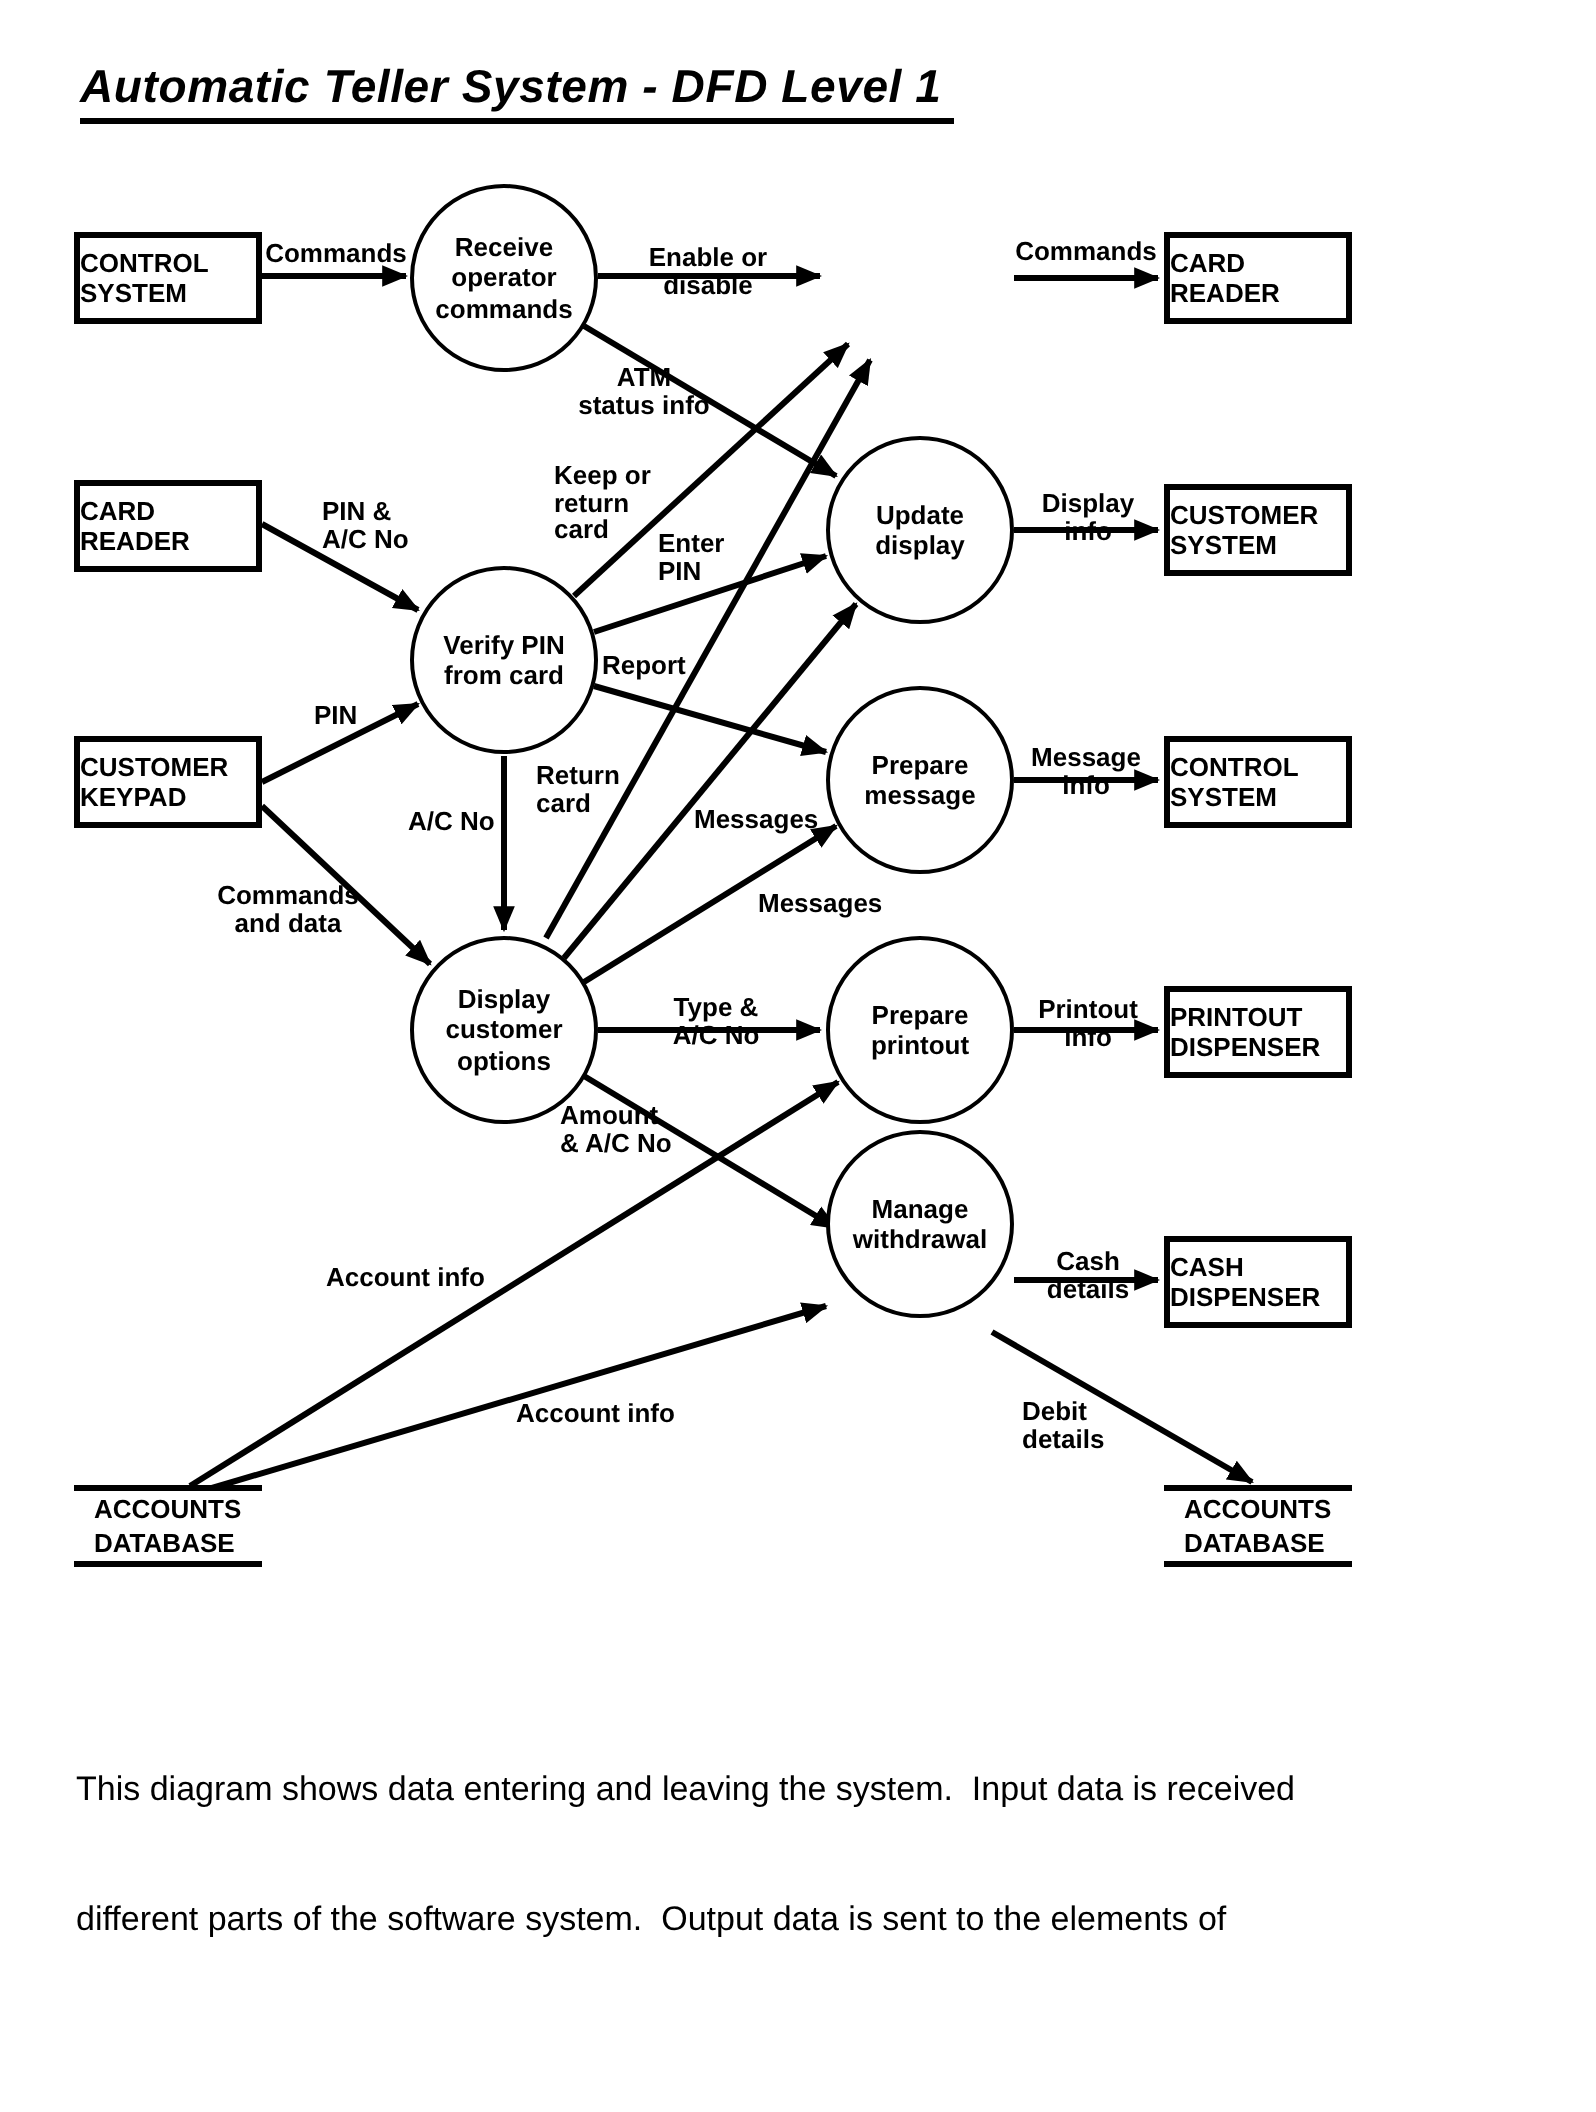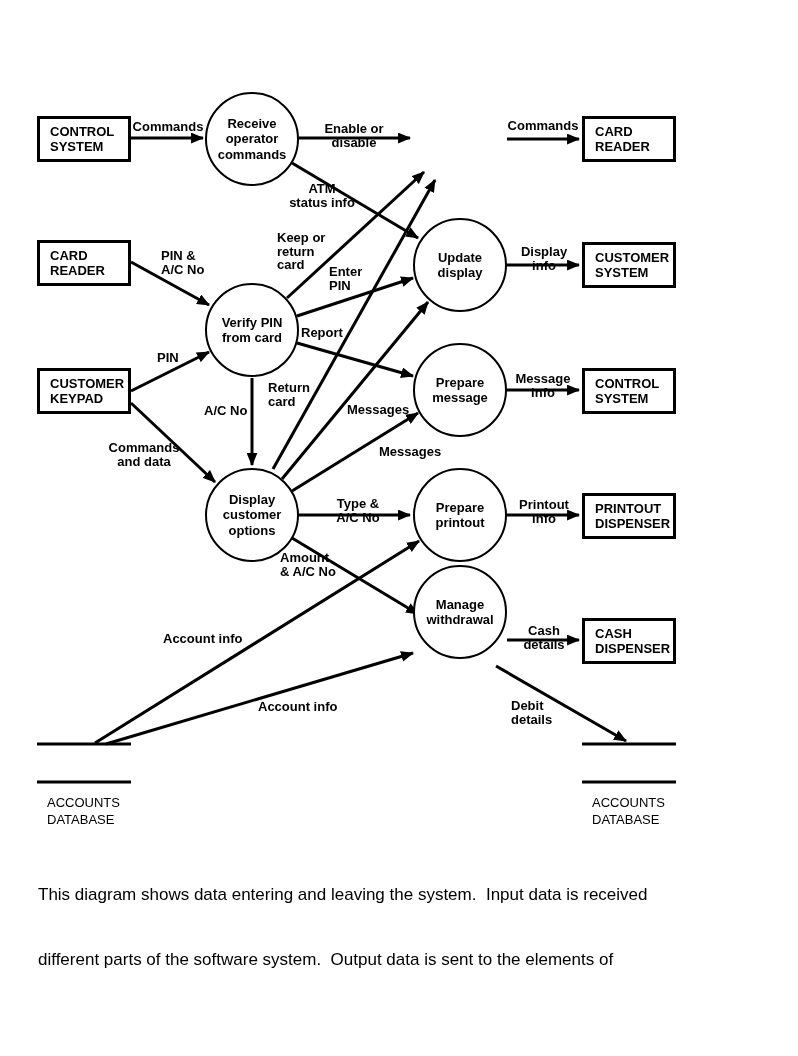--- a/index.html
+++ b/index.html
@@ -53,6 +53,7 @@
 
 <div class="page">
 
+  <h1 class="title">Automatic Teller System - DFD Level 1</h1>
 
   <svg class="wires" width="798" height="1056" viewBox="0 0 798 1056">
     <defs>

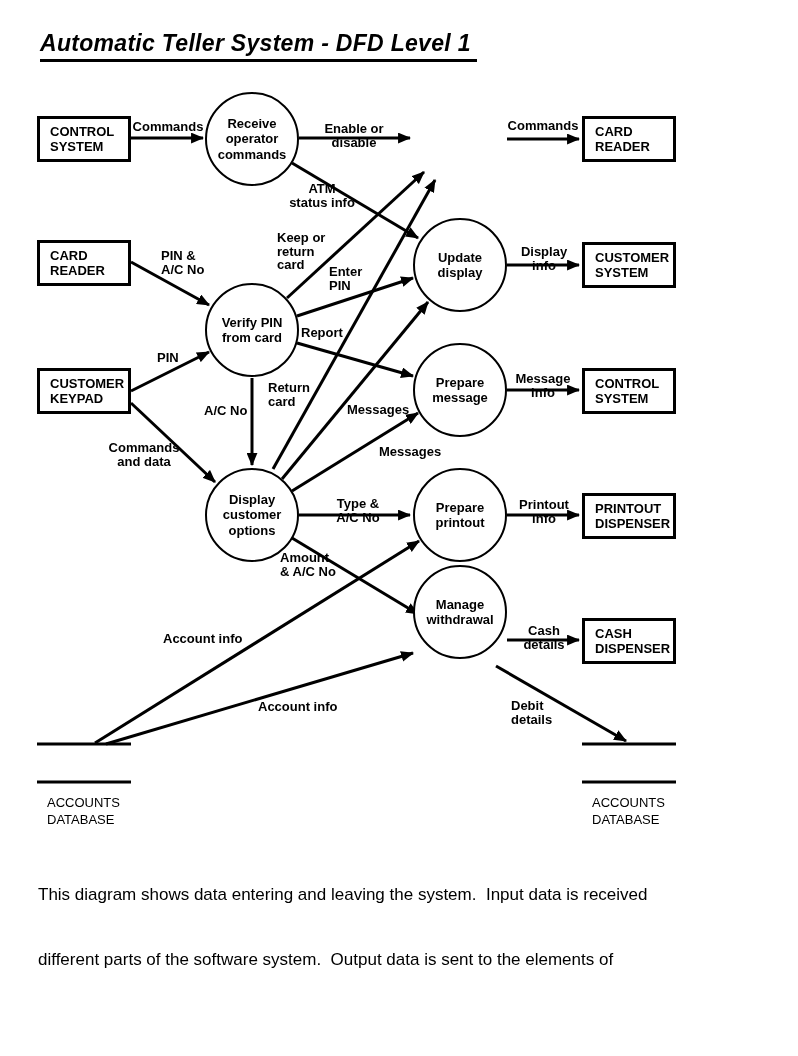--- a/index.html
+++ b/index.html
@@ -23,7 +23,7 @@
     display:flex; align-items:center;
   }
   .box span {
-    display:block; padding-left:10px;
+    display:block; padding-left:0;
     font-weight:bold; font-size:13px; line-height:15.5px;
   }
   .circle {

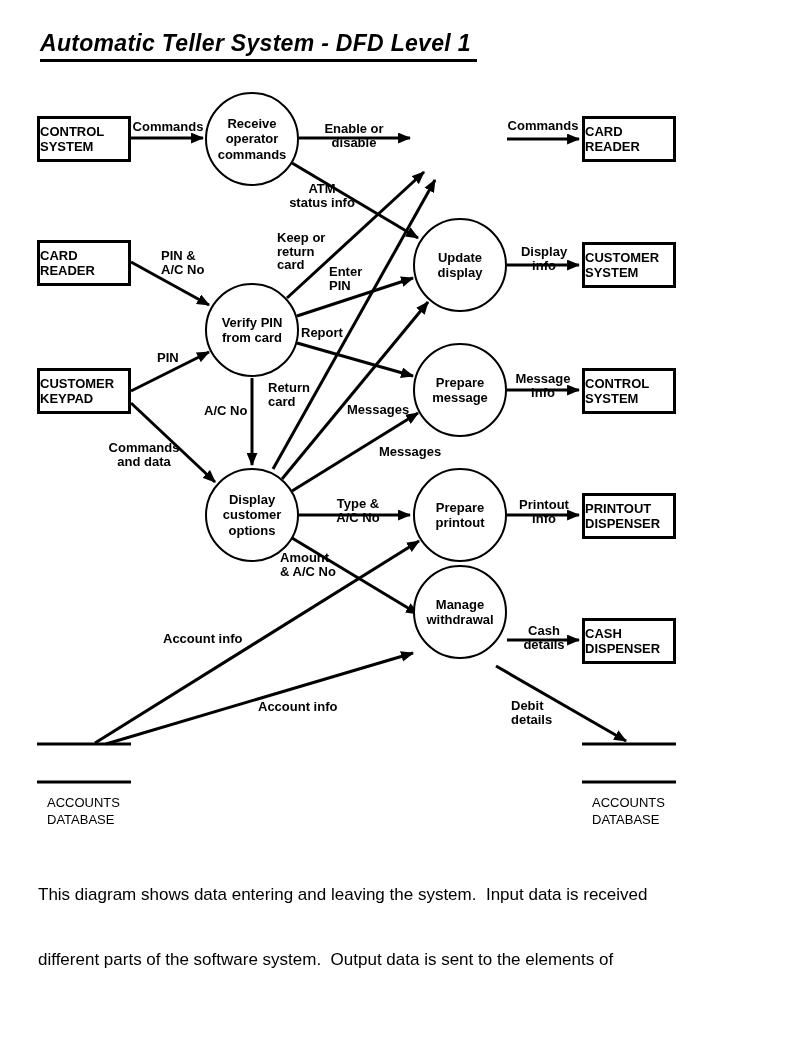--- a/index.html
+++ b/index.html
@@ -37,7 +37,7 @@
   }
   .store-text {
     position:absolute; width:86px;
-    font-weight:normal; font-size:13px; line-height:16.5px;margin-top:48px;
+    font-weight:bold; font-size:13px; line-height:16.5px;
   }
   .flabel {
     position:absolute; font-weight:bold; font-size:13px; line-height:13.5px;

